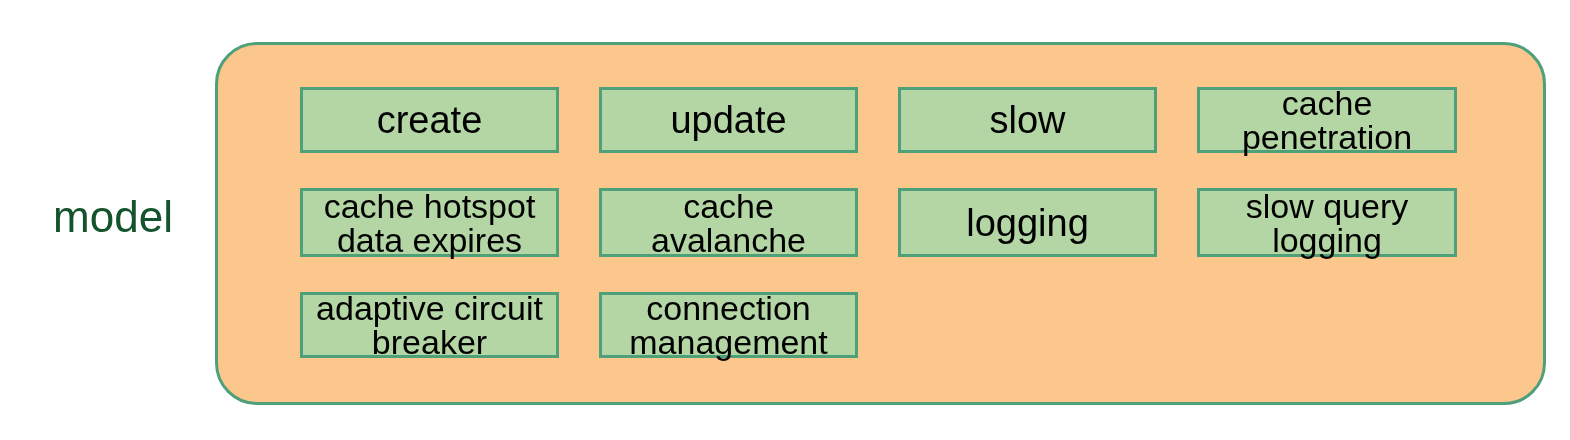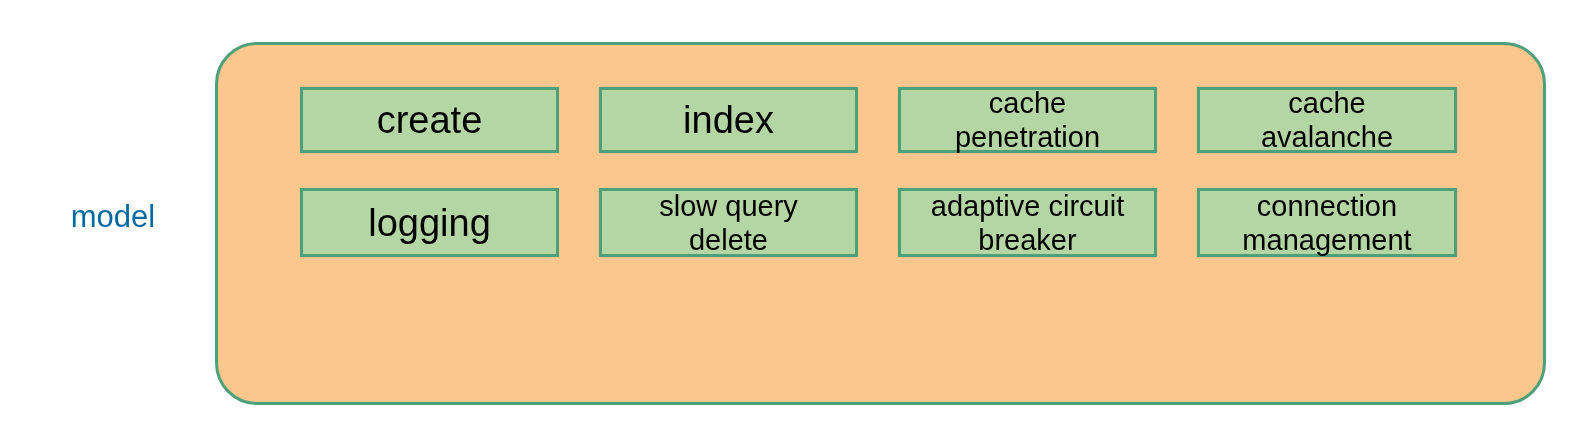--- a/index.html
+++ b/index.html
@@ -91,6 +91,9 @@
       <span class="label">create</span>
     </div>
     <div class="node size-lg">
+      <span class="label">update</span>
+    </div>
+    <div class="node size-lg">
       <span class="label">index</span>
     </div>
 

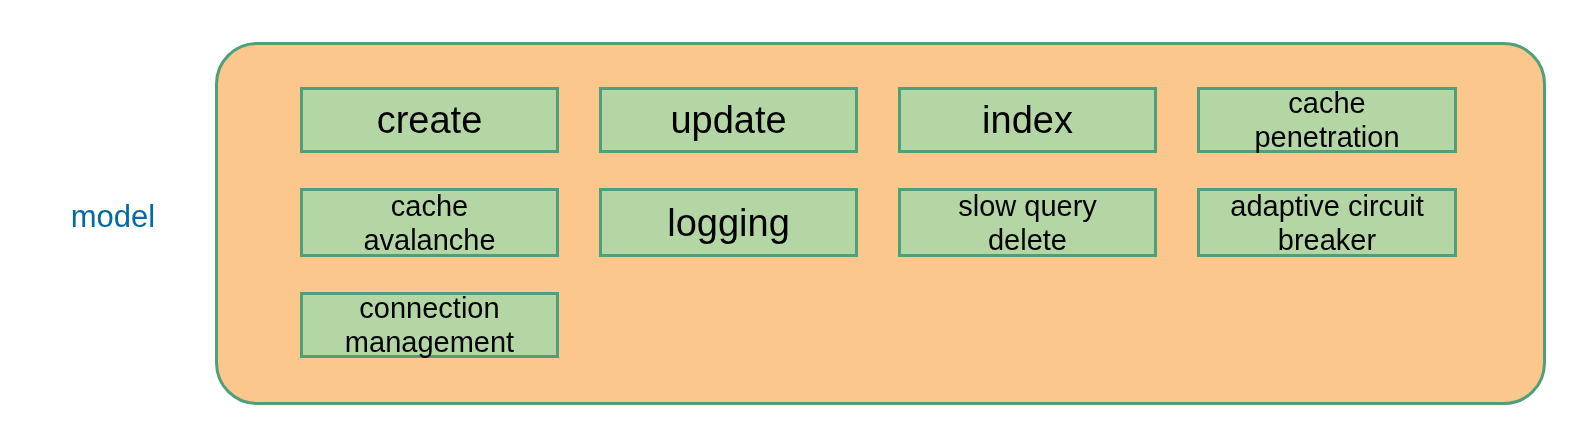--- a/index.html
+++ b/index.html
@@ -94,7 +94,7 @@
       <span class="label">update</span>
     </div>
     <div class="node size-lg">
-      <span class="label">index</span>
+      <span class="label">slow</span>
     </div>
 
     <div class="node size-md">

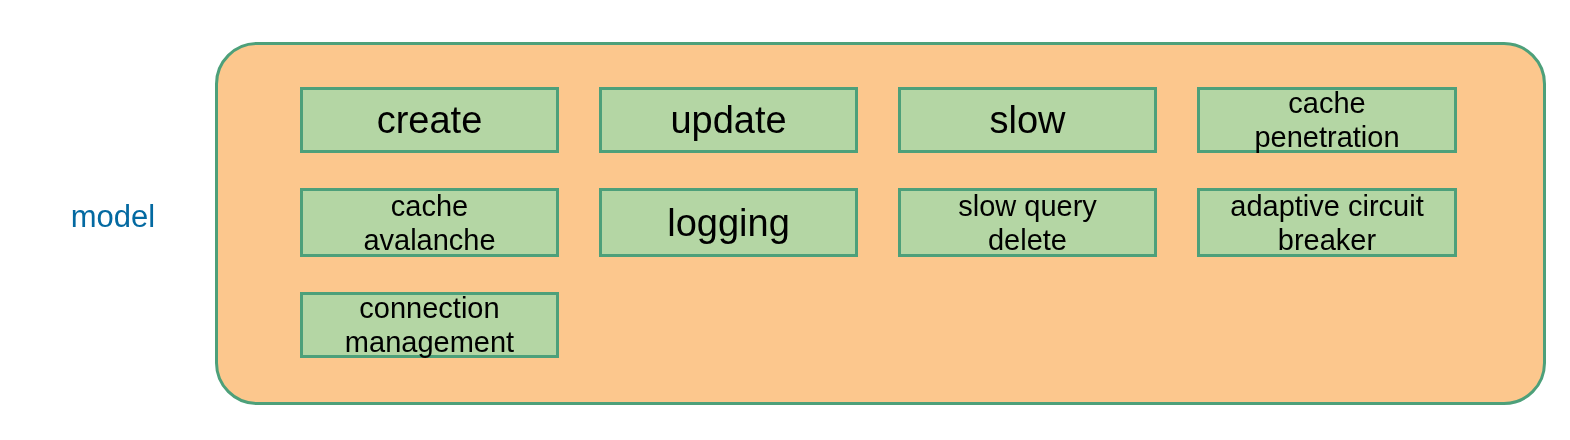--- a/index.html
+++ b/index.html
@@ -68,7 +68,7 @@
     line-height: 44px;
   }
   .node.size-md {
-    font-size: 29px;
+    font-size: 34px;
     line-height: 34px;
   }
   .node .label {

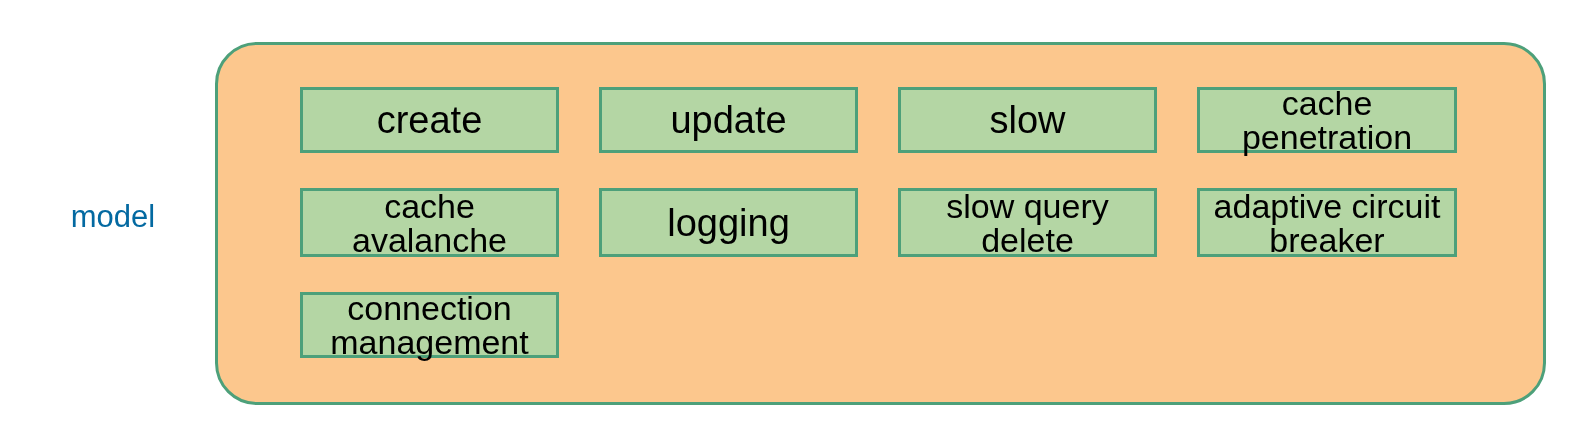--- a/index.html
+++ b/index.html
@@ -24,9 +24,9 @@
     top: 193px;
     width: 190px;
     text-align: center;
-    font-size: 31px;
+    font-size: 44px;
     line-height: 48px;
-    color: #0369a1;
+    color: #14532d;
     white-space: nowrap;
   }
   .group-container {

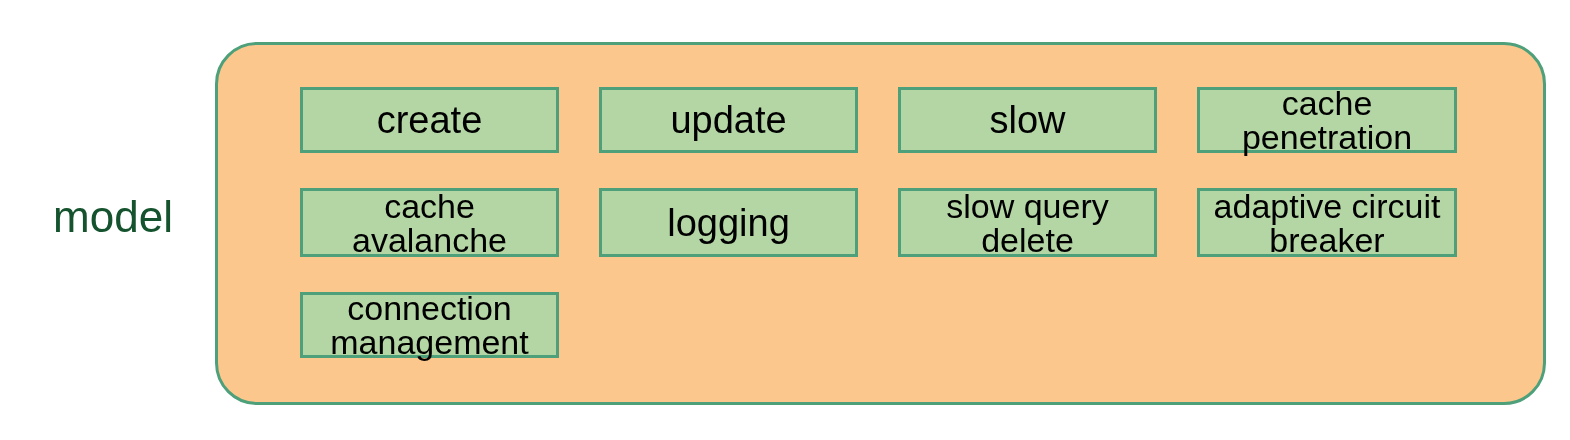--- a/index.html
+++ b/index.html
@@ -102,6 +102,10 @@
 penetration</span>
     </div>
     <div class="node size-md">
+      <span class="label">cache hotspot
+data expires</span>
+    </div>
+    <div class="node size-md">
       <span class="label">cache
 avalanche</span>
     </div>

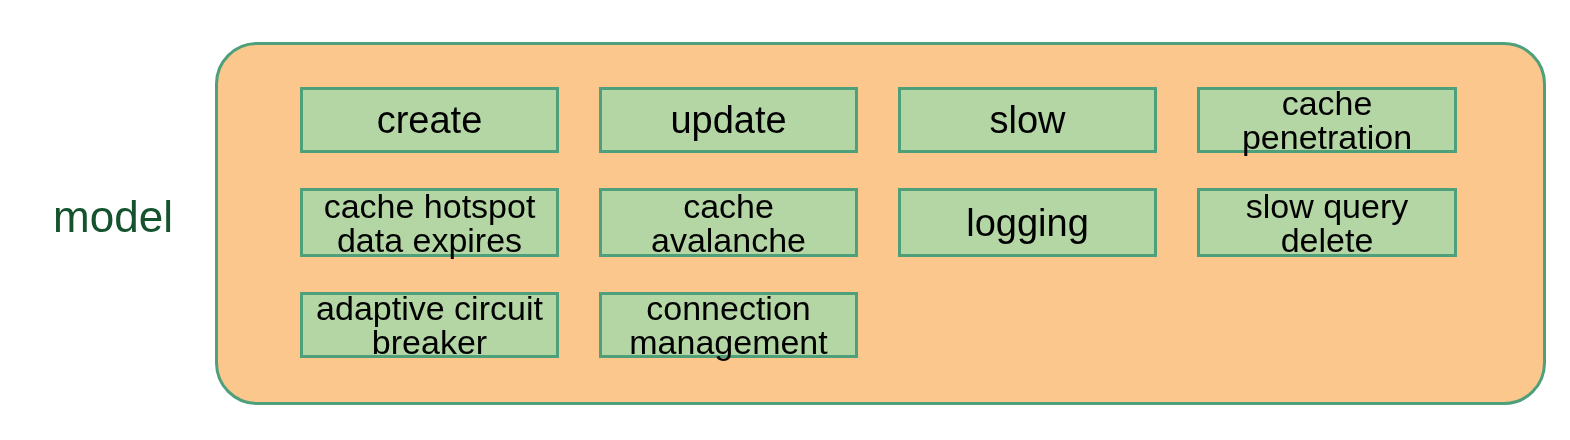--- a/index.html
+++ b/index.html
@@ -115,7 +115,7 @@
     </div>
     <div class="node size-md">
       <span class="label">slow query
-delete</span>
+logging</span>
     </div>
     <div class="node size-md">
       <span class="label">adaptive circuit

